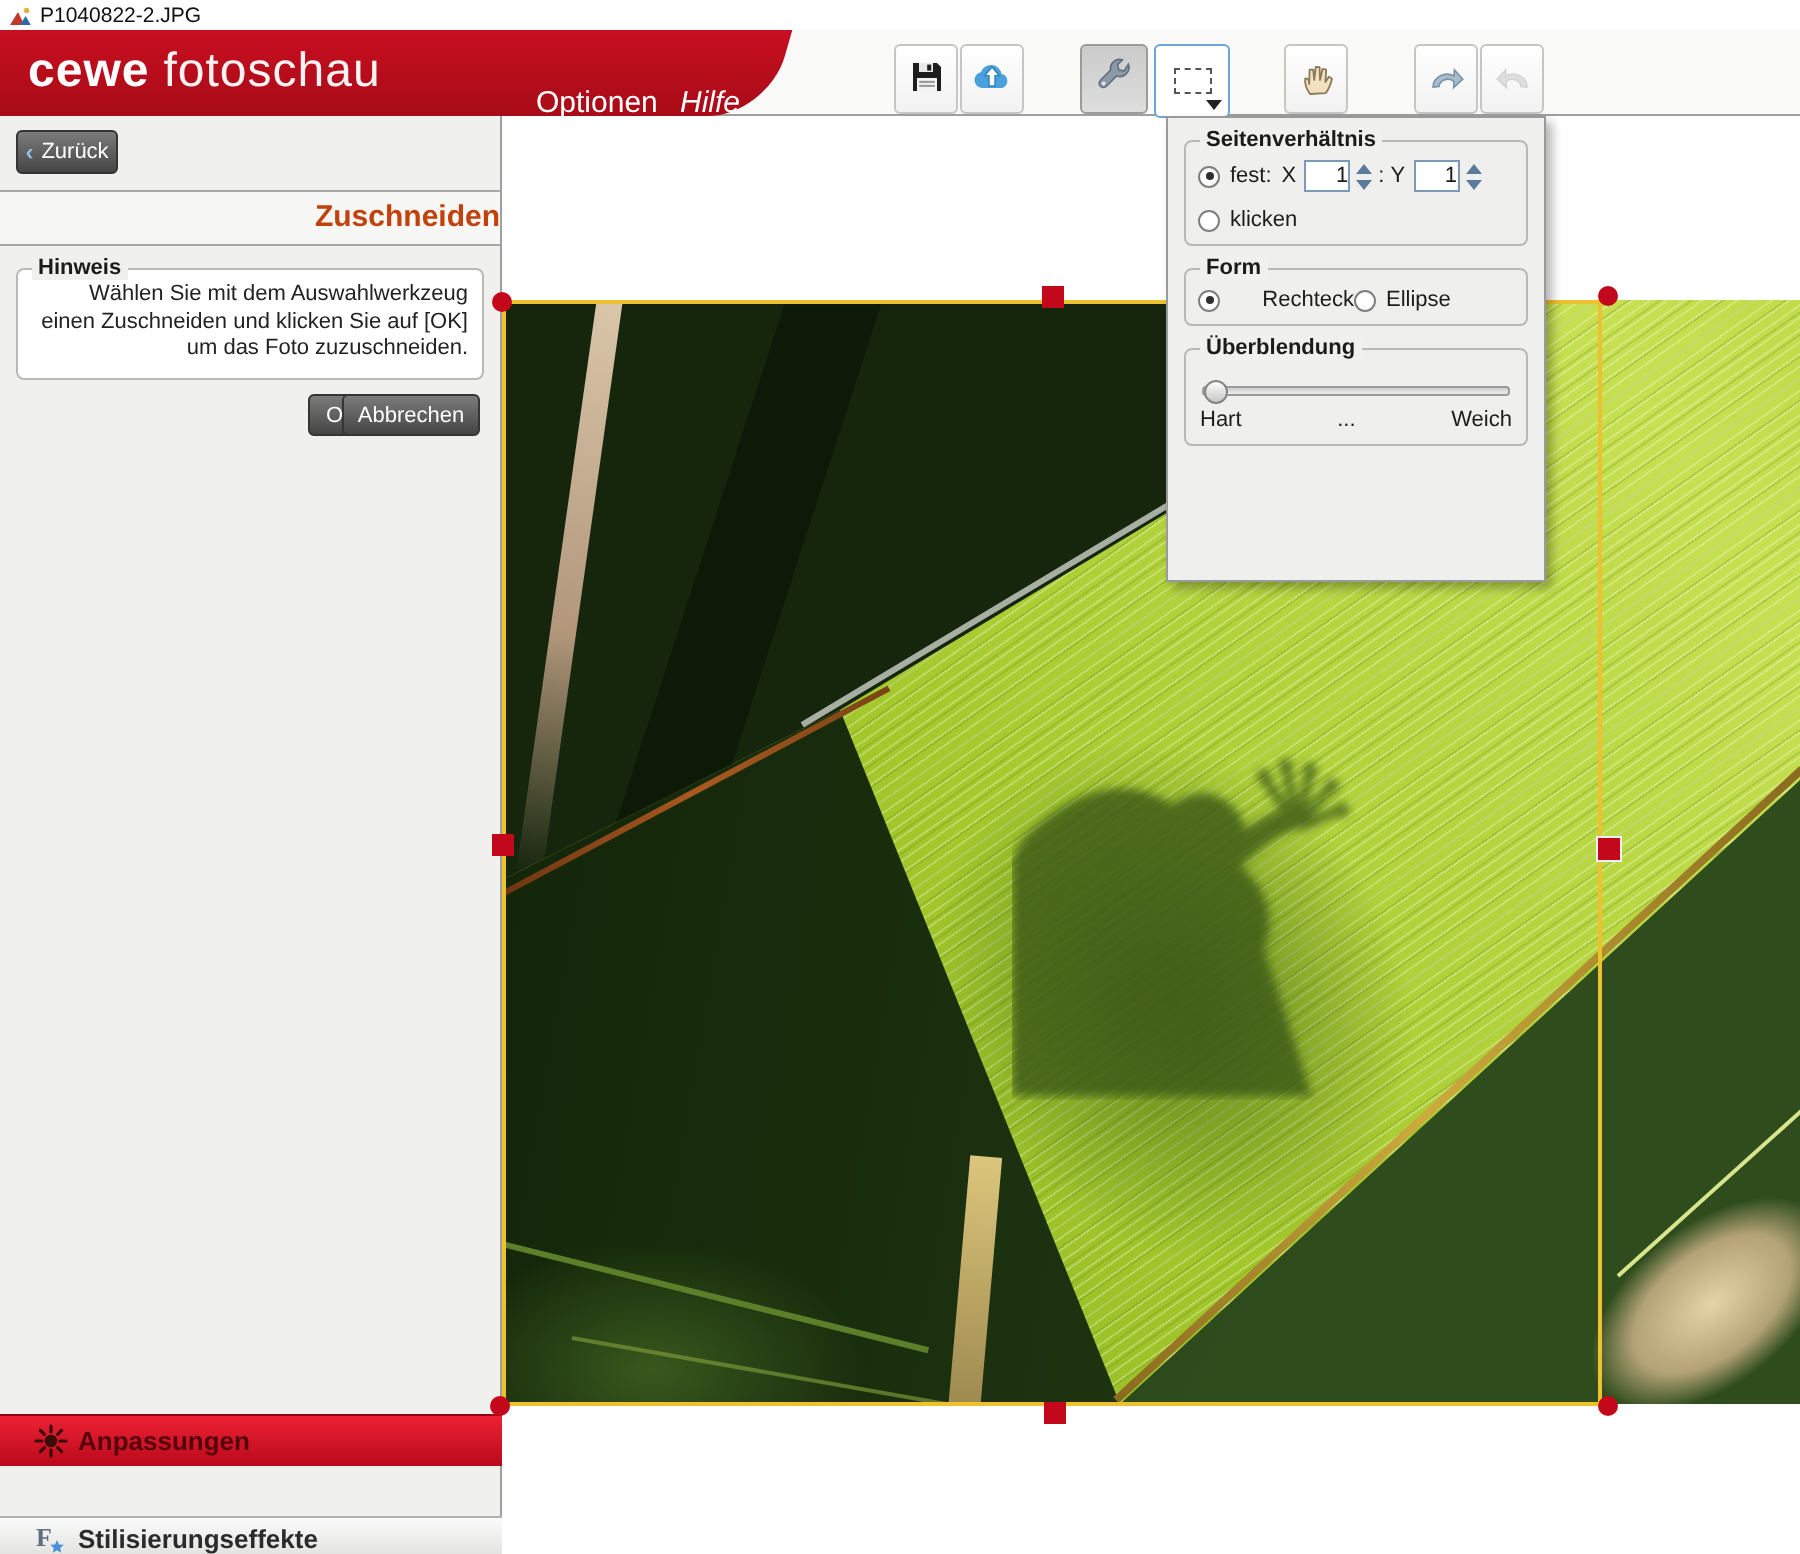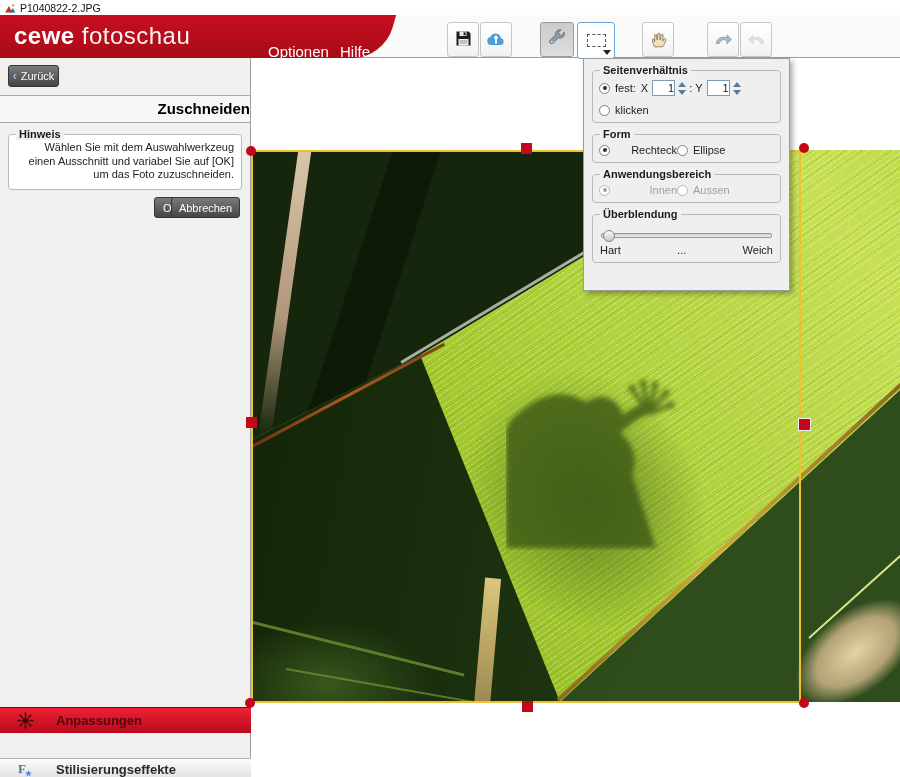--- a/index.html
+++ b/index.html
@@ -157,7 +157,7 @@
       <span class="bold">cewe</span><span class="light">fotoschau</span>
     </div>
     <span class="menu-item" style="left:268px;">Optionen</span>
-    <span class="menu-item" style="left:340px;">Hilfe</span>
+    <span class="menu-item" style="left:340px;font-style:italic;">Hilfe</span>
 
     <div class="btn-tool" style="left:447px;width:32px;">
       <span>

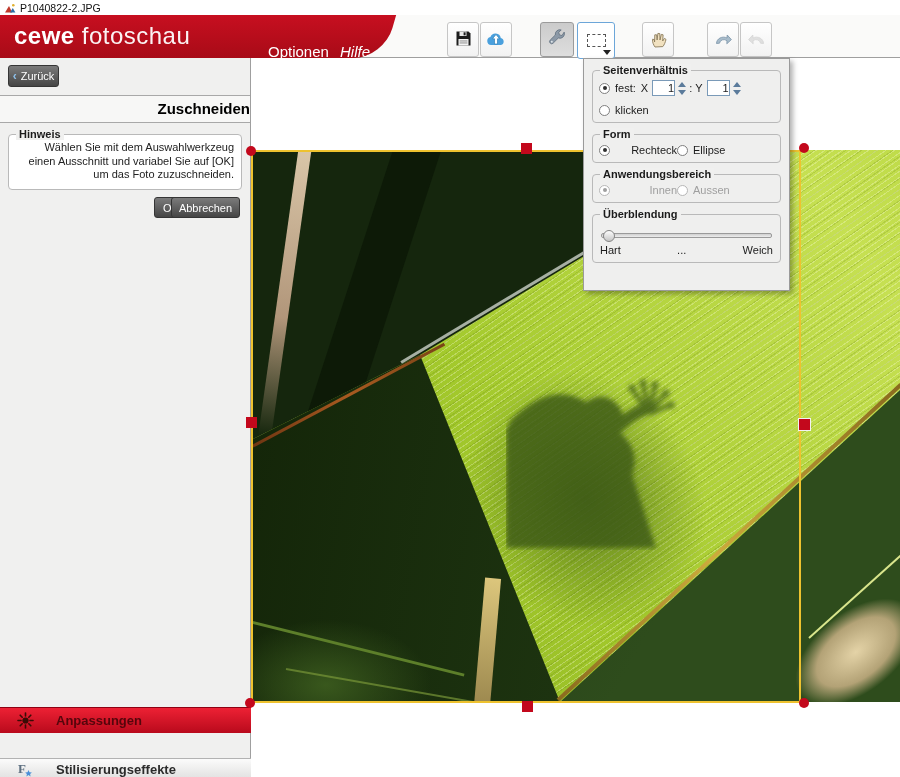--- a/index.html
+++ b/index.html
@@ -62,7 +62,7 @@
   .cat.active { background:linear-gradient(#ed2134,#b90a1c); border-top:1px solid #8e0012; color:#55060c; }
 
   
-  .popup { position:absolute; left:583px; top:58px; width:207px; height:233px; background:#efefee;
+  .popup { position:absolute; left:583px; top:58px; width:190px; height:233px; background:#efefee;
            border:1px solid #9a9a9a; box-shadow:3px 3px 5px rgba(0,0,0,.30); z-index:40; }
   .popup .group { margin:11px 8px 0 8px; padding:9px 6px 6px 6px; }
   .popup .row { display:flex; align-items:center; font-size:11px; color:#1c1c1c; }

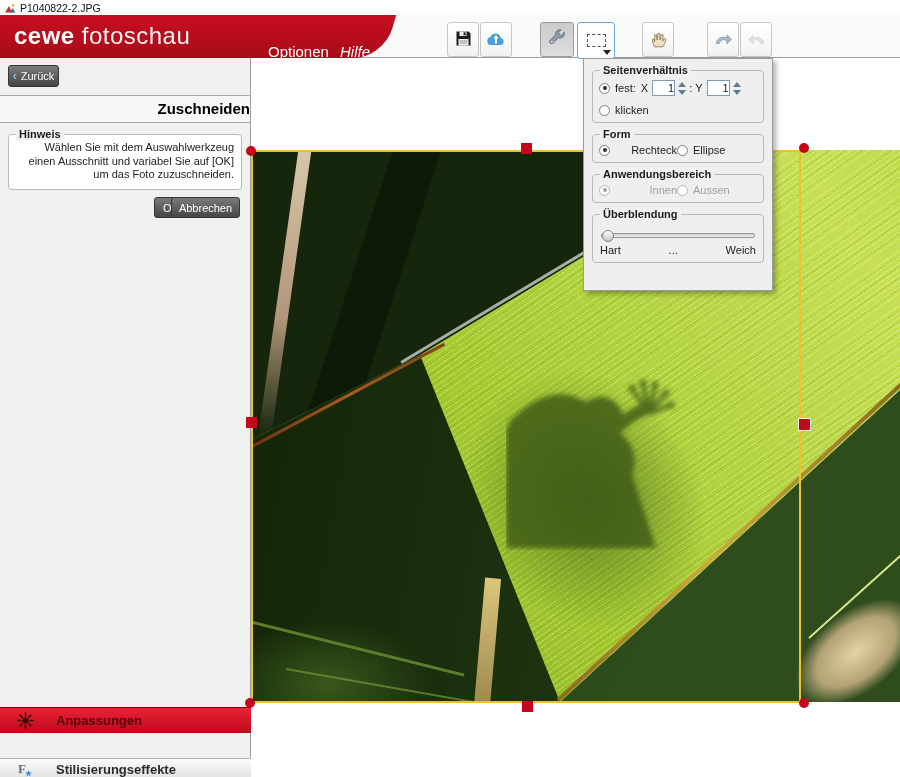--- a/index.html
+++ b/index.html
@@ -45,7 +45,7 @@
   .back-btn .chev { color:#8ec0ea; font-weight:bold; margin-right:4px; font-size:12px; }
   .section-bar { position:absolute; left:0; top:37px; width:250px; height:28px; background:#f7f7f6;
                  border-top:1px solid #a8a8a8; border-bottom:1px solid #a8a8a8;
-                 line-height:26px; font-size:15px; font-weight:bold; color:#000000; padding-left:0; }
+                 line-height:26px; font-size:15px; font-weight:bold; color:#c2410c; padding-left:0; }
   .group { position:relative; border:1px solid #b9b9b9; border-radius:4px; }
   .glabel { position:absolute; top:-7px; left:7px; background:#f0f0ef; padding:0 3px;
             font-weight:bold; font-size:11px; color:#1b1b1b; white-space:nowrap; }

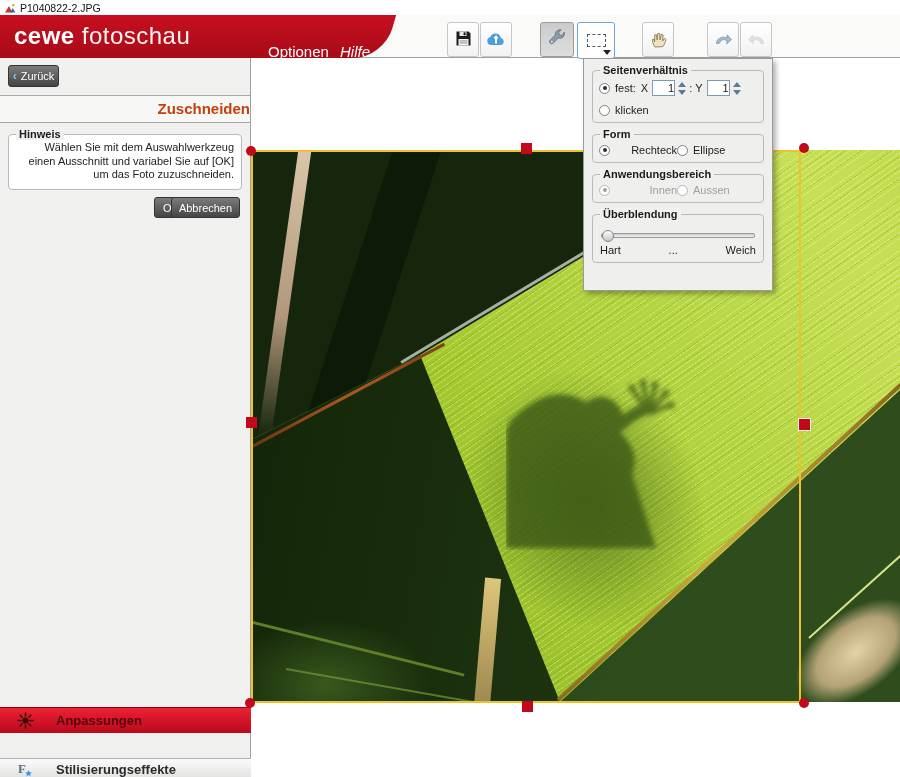--- a/index.html
+++ b/index.html
@@ -280,7 +280,7 @@
 
     <div class="group hint-box">
       <span class="glabel">Hinweis</span>
-      <div class="hint-text">Wählen Sie mit dem Auswahlwerkzeug einen Ausschnitt und variabel Sie auf [OK] um das Foto zuzuschneiden.</div>
+      <div class="hint-text">Wählen Sie mit dem Auswahlwerkzeug einen Zuschneiden und klicken Sie auf [OK] um das Foto zuzuschneiden.</div>
     </div>
     <div class="btn-dark ok-btn">OK</div>
     <div class="btn-dark cancel-btn">Abbrechen</div>

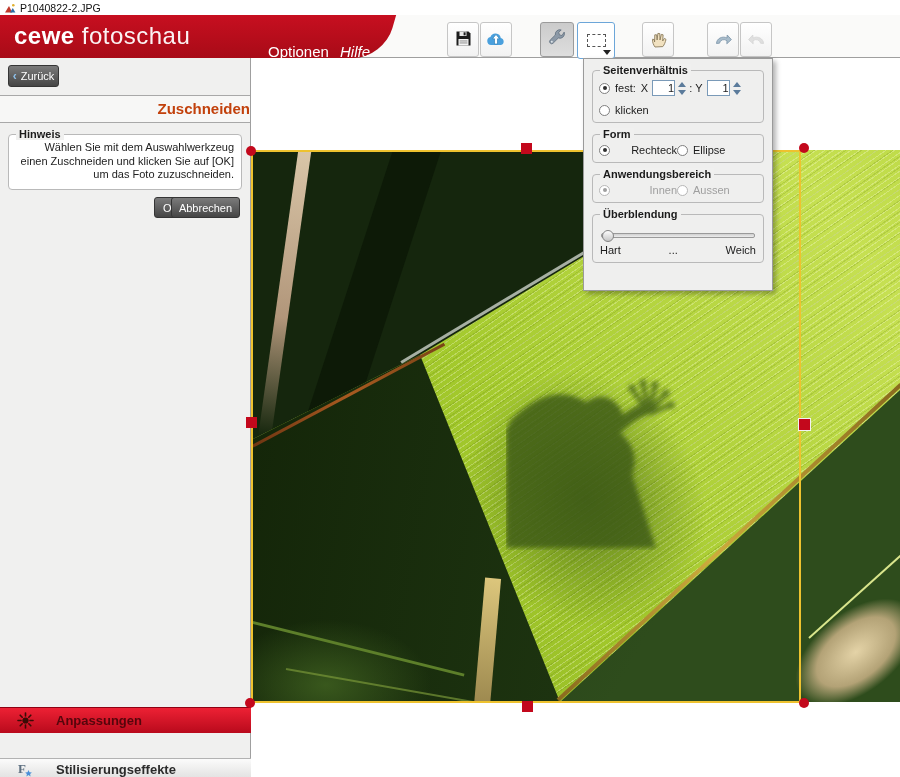--- a/index.html
+++ b/index.html
@@ -350,15 +350,6 @@
       </div>
     </div>
 
-    <div class="group gdisabled">
-      <span class="glabel" style="color:#1b1b1b;">Anwendungsbereich</span>
-      <div class="row">
-        <span class="radio on"></span>
-        <span style="width:62px;">Innen</span>
-        <span class="radio"></span>
-        <span>Aussen</span>
-      </div>
-    </div>
 
     <div class="group">
       <span class="glabel">Überblendung</span>

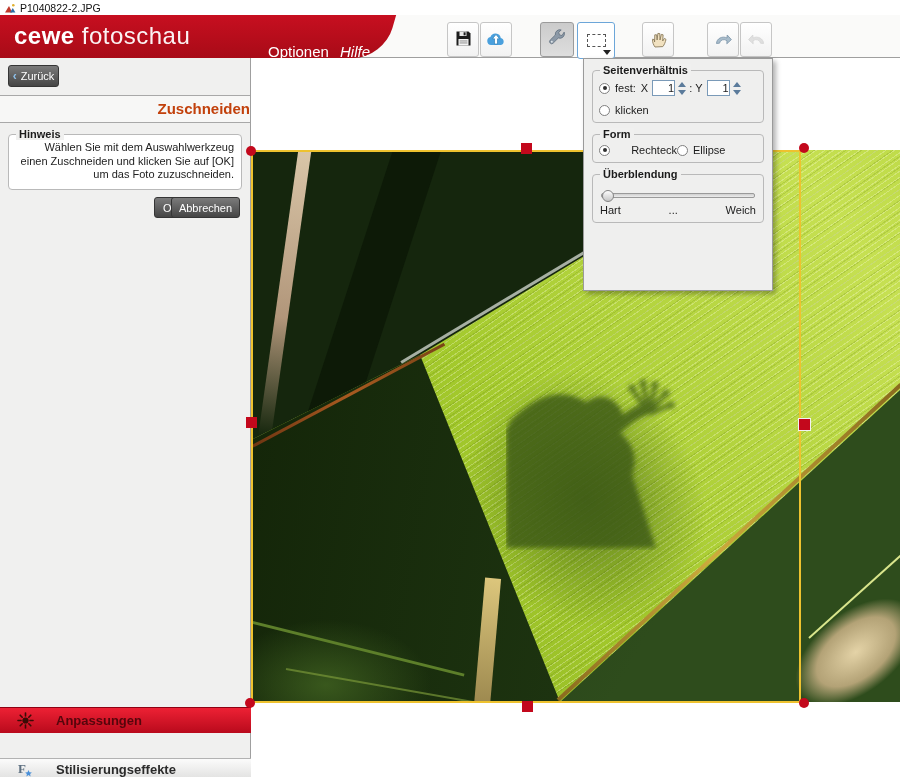--- a/index.html
+++ b/index.html
@@ -58,7 +58,7 @@
          background:linear-gradient(#fbfbfb,#e1e1e0); display:flex; align-items:center;
          font-weight:bold; font-size:13px; color:#2b2b2b; }
   .cat .cicon { margin-left:16px; width:19px; display:inline-flex; justify-content:center; }
-  .cat .clbl { margin-left:21px; }
+  .cat .clbl { margin-left:4px; }
   .cat.active { background:linear-gradient(#ed2134,#b90a1c); border-top:1px solid #8e0012; color:#55060c; }
 
   

